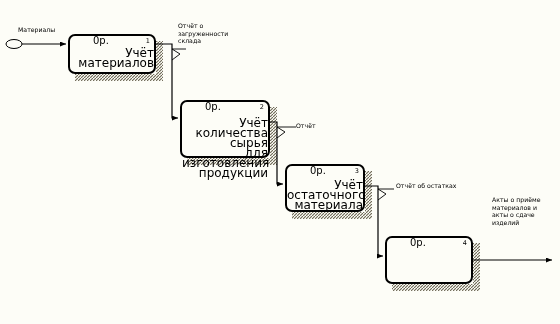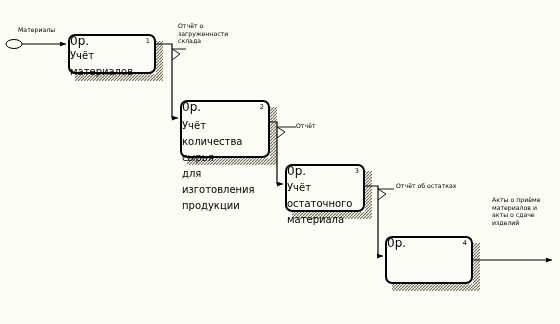--- a/index.html
+++ b/index.html
@@ -32,11 +32,12 @@
   }
   .node-cost {
     position: absolute;
-    left: 0;
+    left: 15px;
     top: 1px;
-    font-size: 12px;
+    font-size: 10px;
     color: #000;
     line-height: 8px;
+    padding-left: 8px;
   }
   .node-num {
     position: absolute;

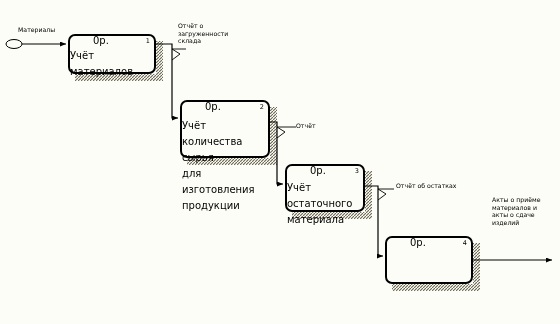--- a/index.html
+++ b/index.html
@@ -51,9 +51,9 @@
     position: absolute;
     left: 0;
     right: 0;
-    text-align: left;
-    font-size: 10px;
-    line-height: 16px;
+    text-align: right;
+    font-size: 12px;
+    line-height: 10px;
     color: #000;
     white-space: pre-line;
   }

